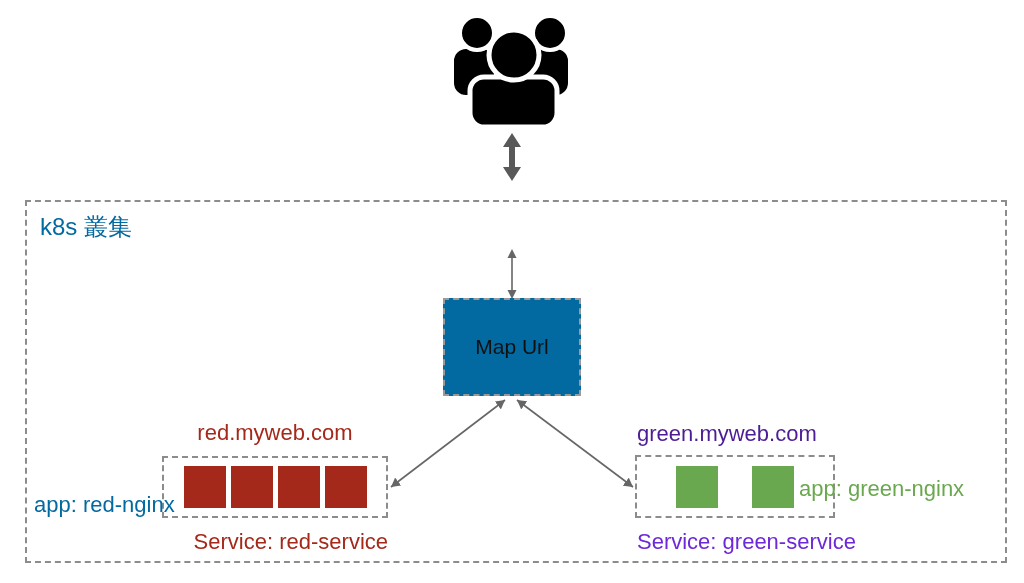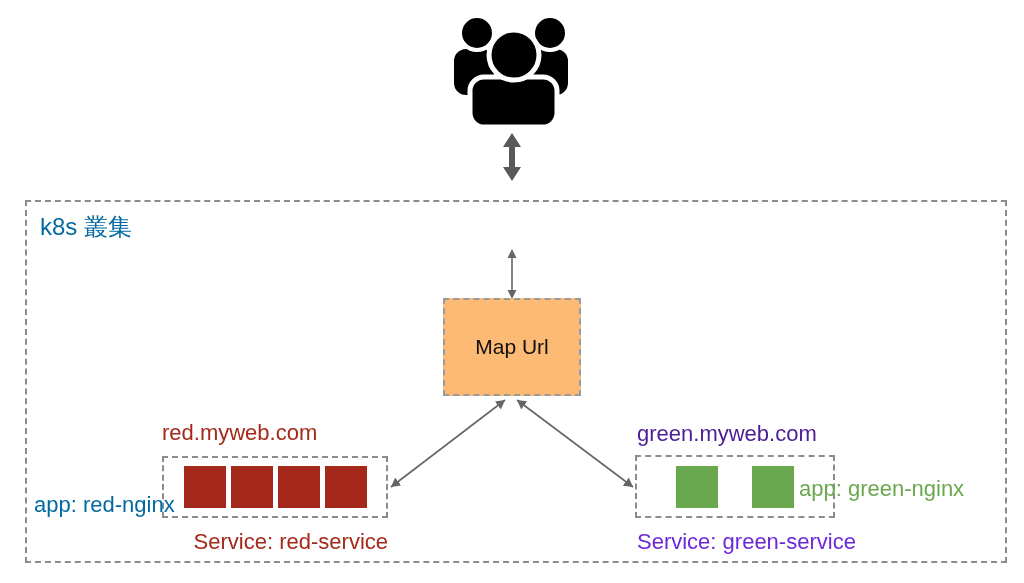--- a/index.html
+++ b/index.html
@@ -110,7 +110,7 @@
     <path d="M8,50 L12.5,41 L3.5,41 Z" fill="#666666"></path>
   </svg>
 
-  <div class="abs mapurl-node" style="background: #fdba74;">
+  <div class="abs mapurl-node" style="background: #0369a1;">
     <span>Map Url</span>
   </div>
 

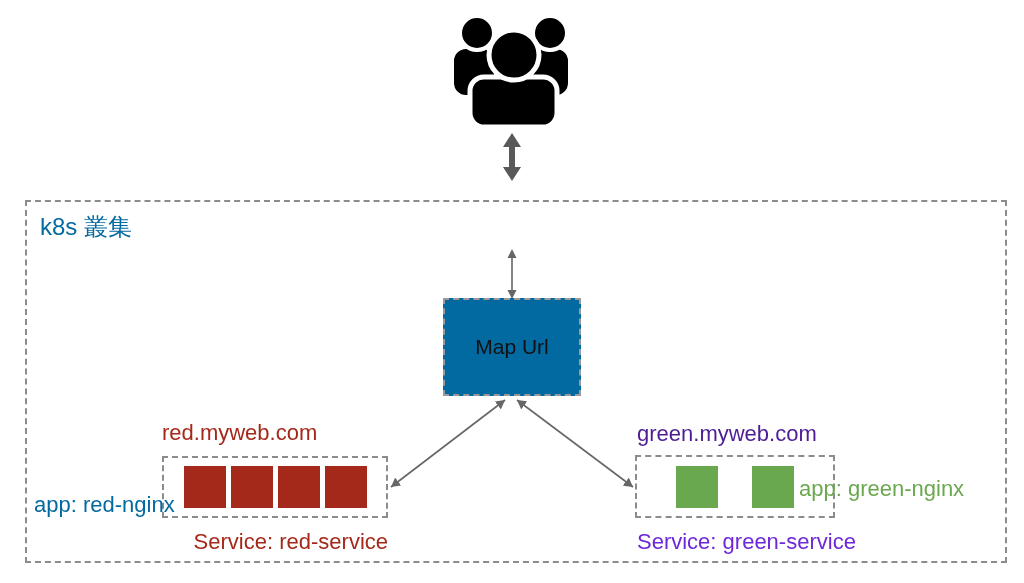--- a/index.html
+++ b/index.html
@@ -72,7 +72,7 @@
 
   
   .label { font-size: 22px; white-space: nowrap; z-index: 2; }
-  .red-domain    { left: 162px; top: 420px; width: 226px; text-align: left; }
+  .red-domain    { left: 162px; top: 420px; width: 226px; text-align: center; }
   .red-app       { left: 34px;  top: 476px; }
   .red-service   { left: 162px; top: 529px; width: 226px; text-align: center; }
   .green-domain  { left: 637px; top: 421px; }

